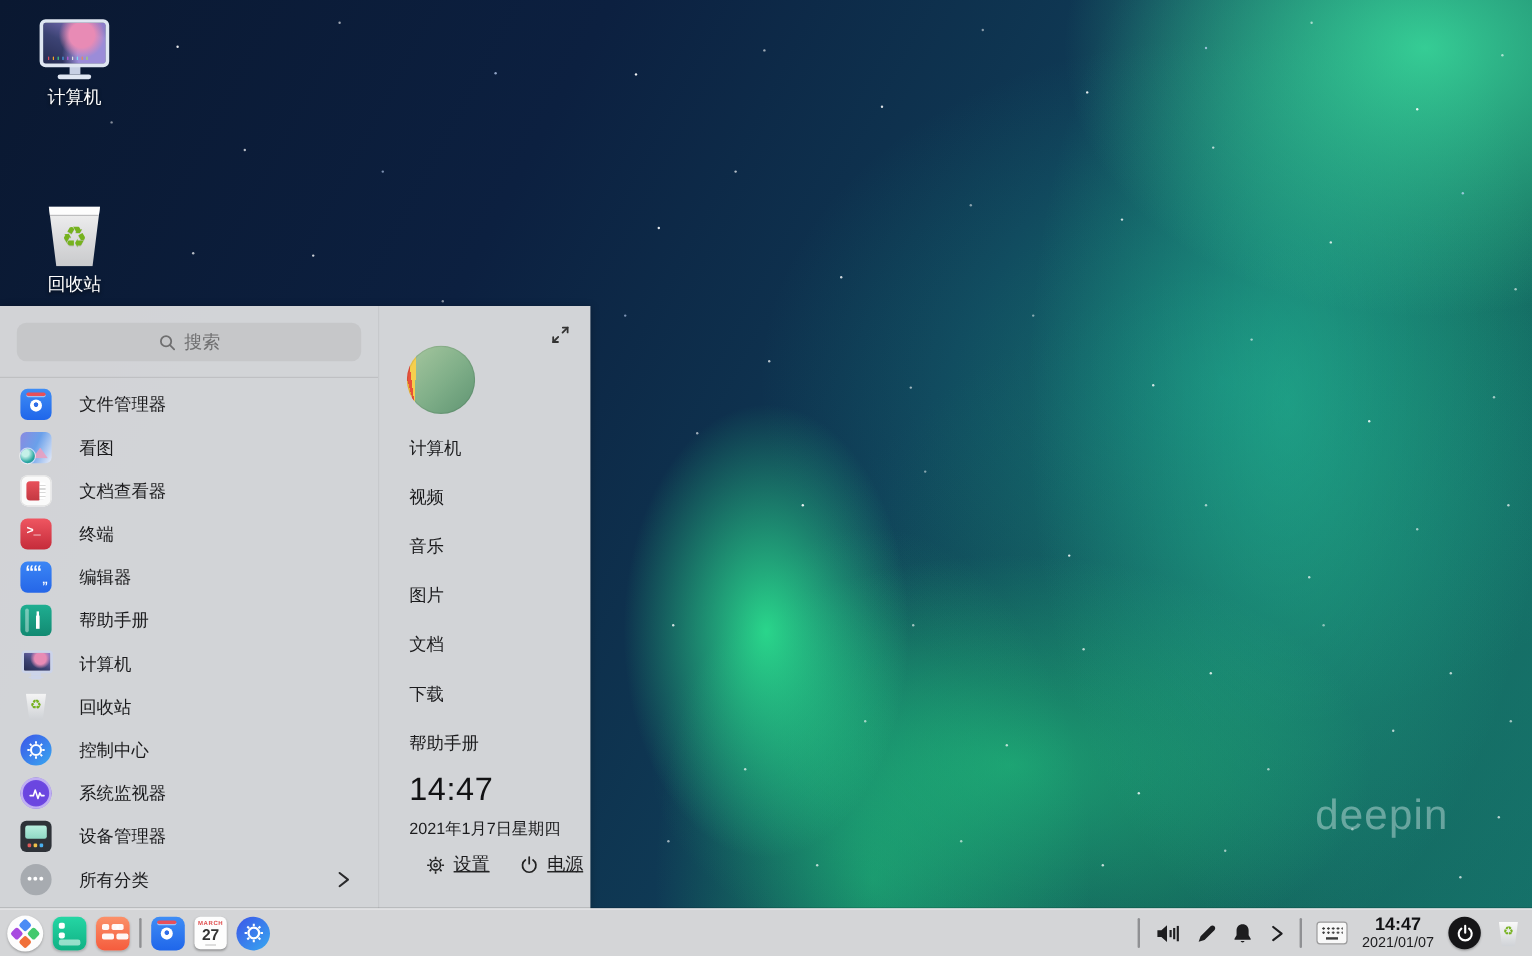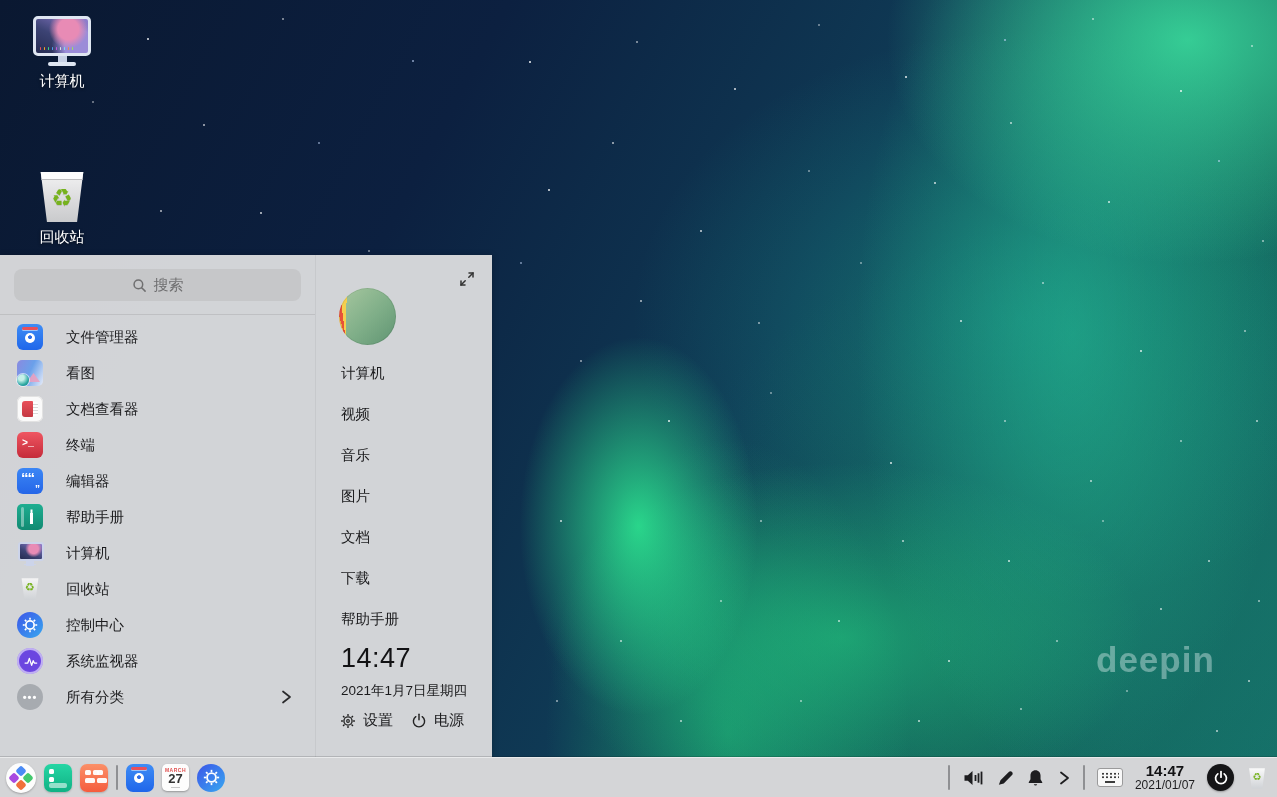--- a/index.html
+++ b/index.html
@@ -317,6 +317,10 @@
         <span class="name">系统监视器</span>
       </div>
 
+      <div class="app-row">
+        <div class="ic ic-dev"></div>
+        <span class="name">设备管理器</span>
+      </div>
 
       <div class="app-row">
         <div class="ic ic-all">•••</div>

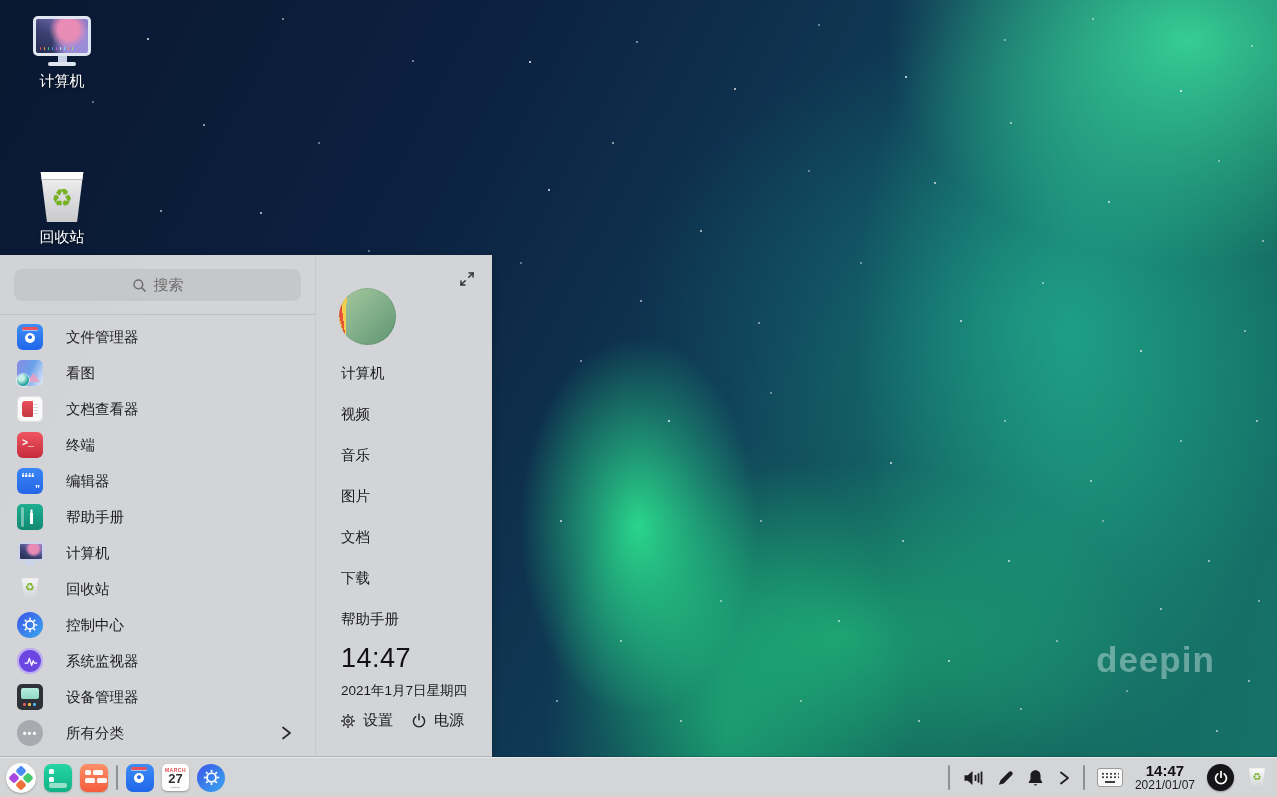--- a/index.html
+++ b/index.html
@@ -47,8 +47,8 @@
       1126px 690px 0 rgba(255,255,255,.5),1216px 730px 0 rgba(255,255,255,.7);
   }
   .watermark{
-    position:absolute;left:1096px;top:640px;
-    font-size:35px;font-weight:bold;letter-spacing:1px;
+    position:absolute;left:1096px;top:660px;
+    font-size:35px;font-weight:normal;letter-spacing:1px;
     color:rgba(222,238,238,.42);
   }
   

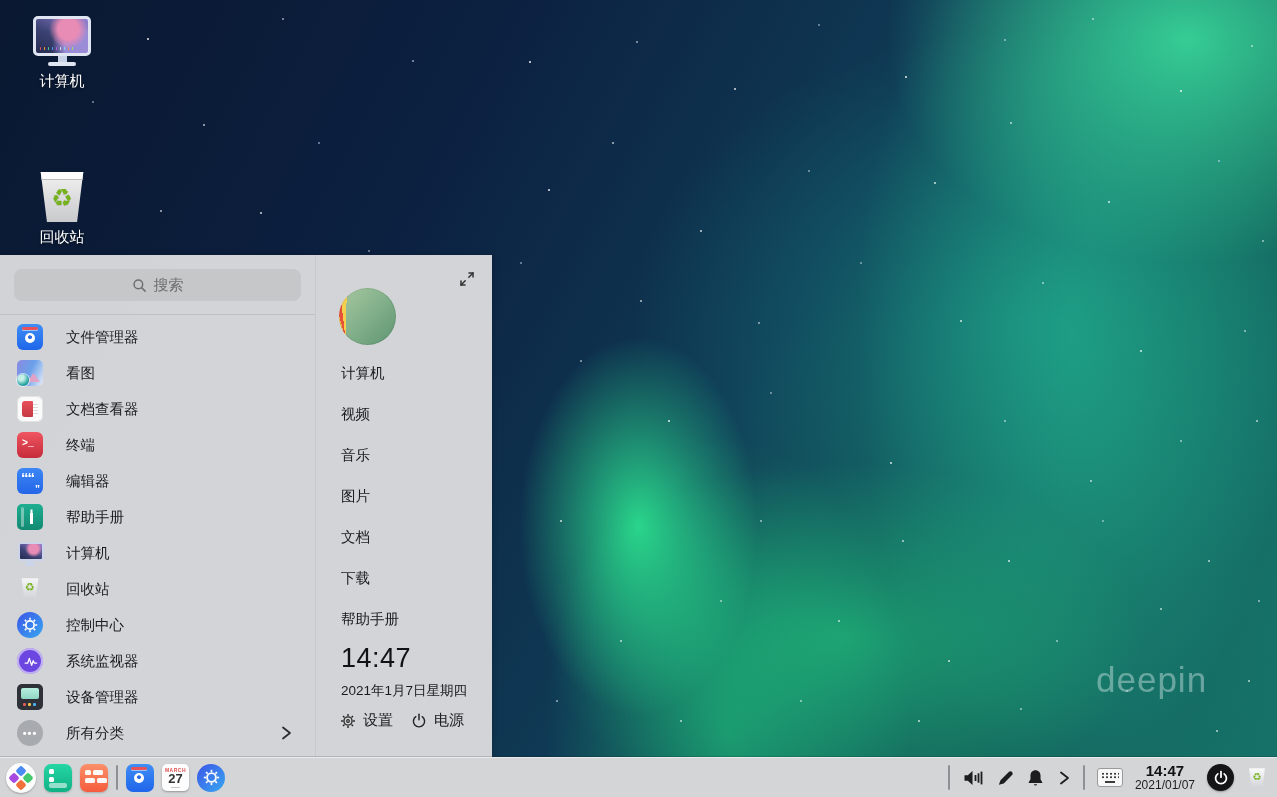--- a/index.html
+++ b/index.html
@@ -160,7 +160,7 @@
   .shortcut{height:20px;margin-bottom:21px;font-size:14.5px;color:#1b1b1d;cursor:pointer;}
   .clock-big{position:absolute;left:25px;top:388px;font-size:27px;color:#121214;letter-spacing:.5px;}
   .clock-date{position:absolute;left:25px;top:427px;font-size:13.5px;color:#1b1b1d;}
-  .l-actions{position:absolute;left:24px;top:456px;display:flex;gap:18px;}
+  .l-actions{position:absolute;left:39px;top:456px;display:flex;gap:25px;text-decoration:underline;}
   .l-action{display:flex;align-items:center;gap:7px;font-size:15px;color:#1b1b1d;cursor:pointer;}
   
   .dock{position:absolute;left:0;bottom:0;width:100%;height:39px;background:#d4d5d7;

